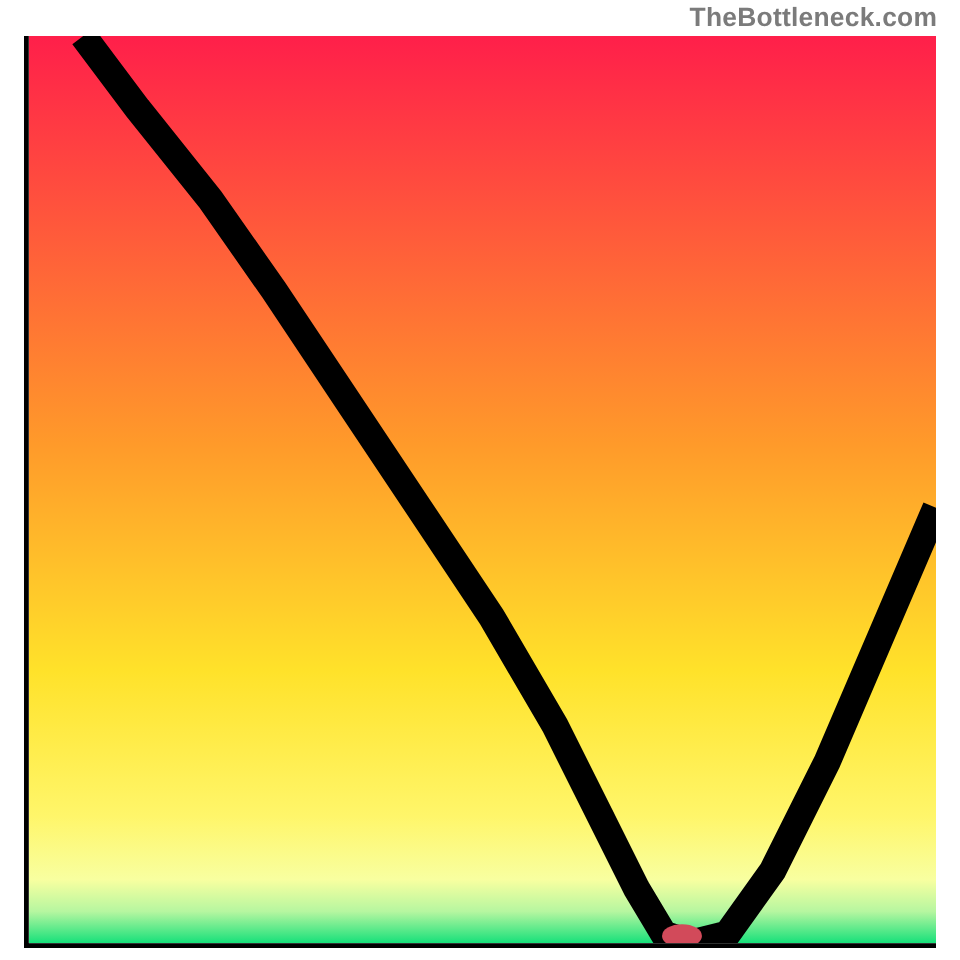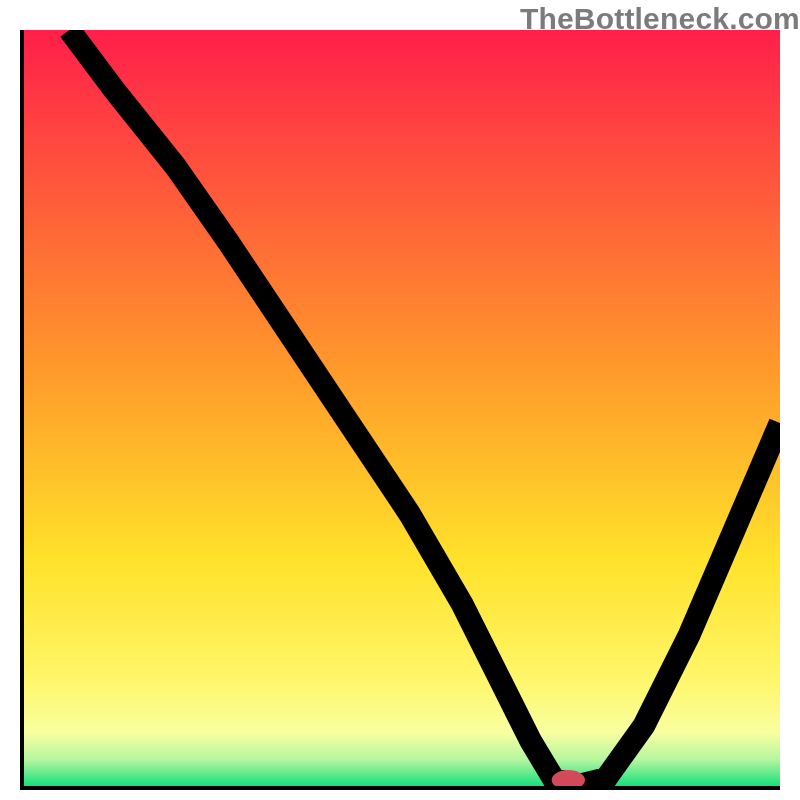--- a/index.html
+++ b/index.html
@@ -18,8 +18,8 @@
   .watermark {
     position: absolute;
     top: 2px;
-    right: 0;
-    font-size: 30px;
+    right: 19px;
+    font-size: 22px;
     font-weight: bold;
     color: #7b7b7b;
     letter-spacing: 0.2px;

